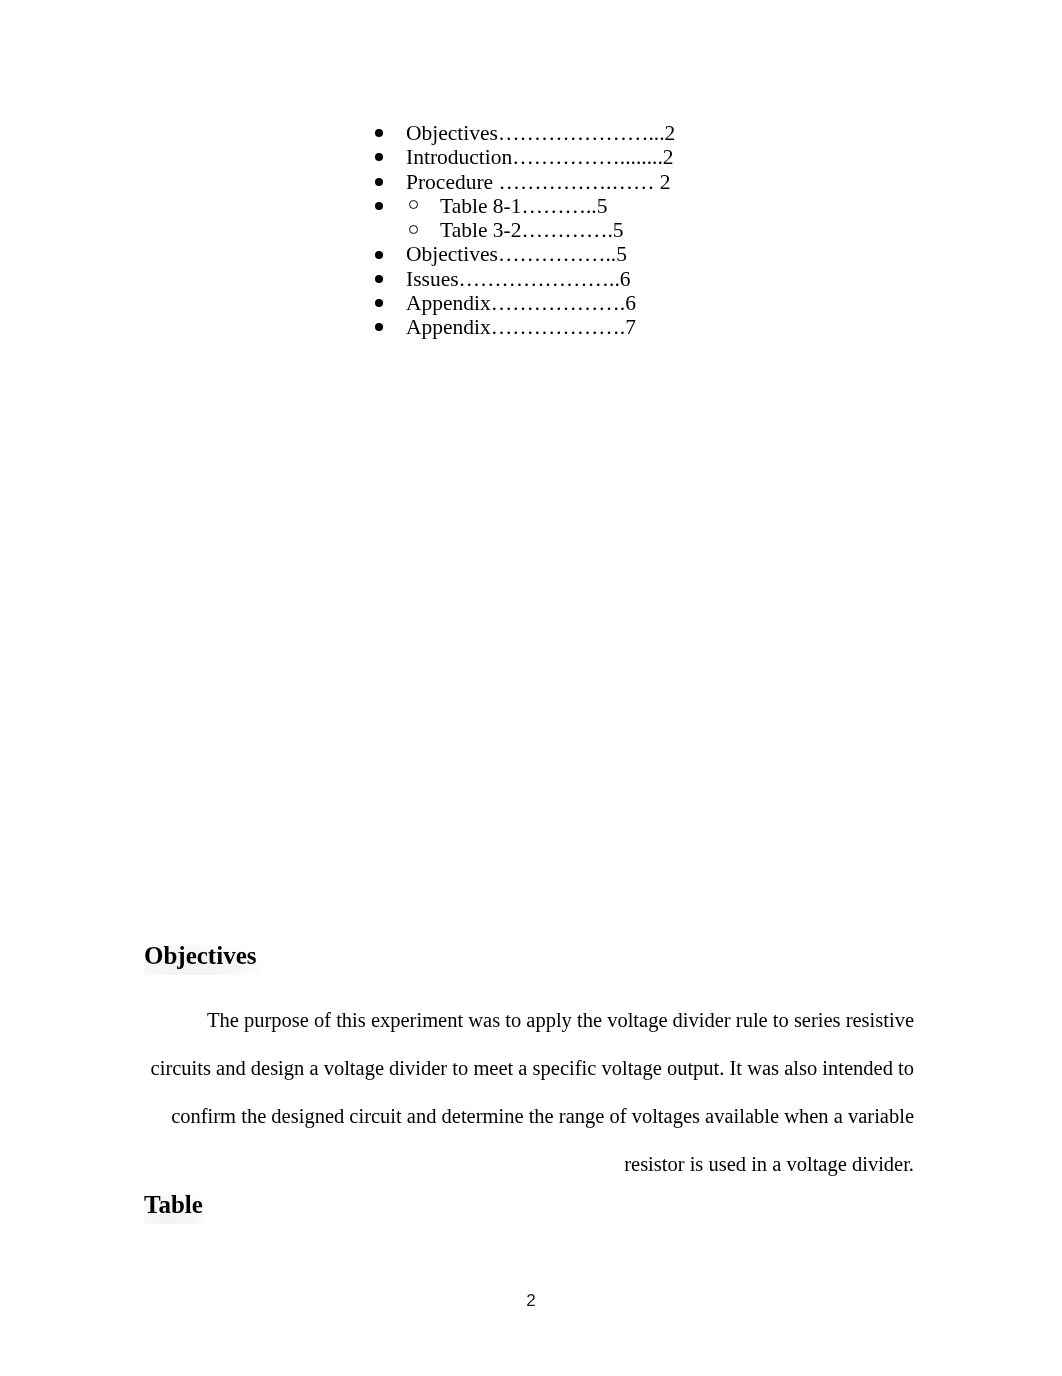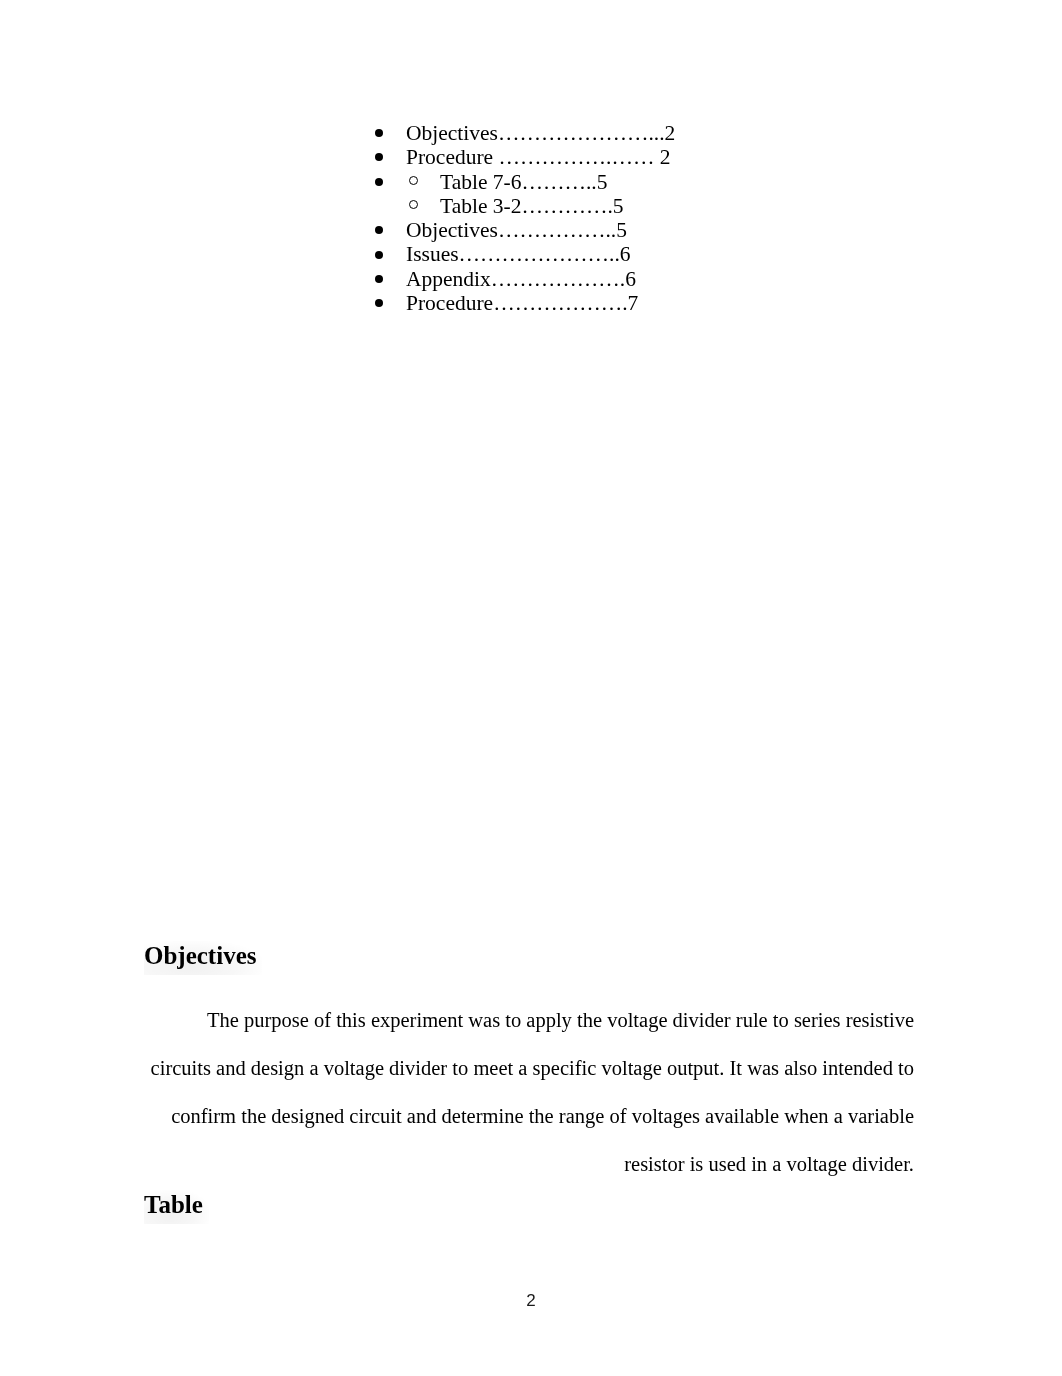--- a/index.html
+++ b/index.html
@@ -125,6 +125,7 @@
   <nav class="toc">
     <ul class="toc-list" id="toc-list">
         <li class="toc-item level-1"><span class="toc-bullet"><span class="bullet-disc"></span></span><span>Objectives…………………...2</span></li>
+        <li class="toc-item level-1"><span class="toc-bullet"><span class="bullet-disc"></span></span><span>Introduction……………........2</span></li>
         <li class="toc-item level-1"><span class="toc-bullet"><span class="bullet-disc"></span></span><span>Procedure …………….…… 2</span></li>
         <li class="toc-item level-1"><span class="toc-bullet"><span class="bullet-disc"></span></span></li>
         <li class="toc-item level-2"><span class="toc-bullet"><span class="bullet-circle"></span></span><span>Table 7-6………..5</span></li>

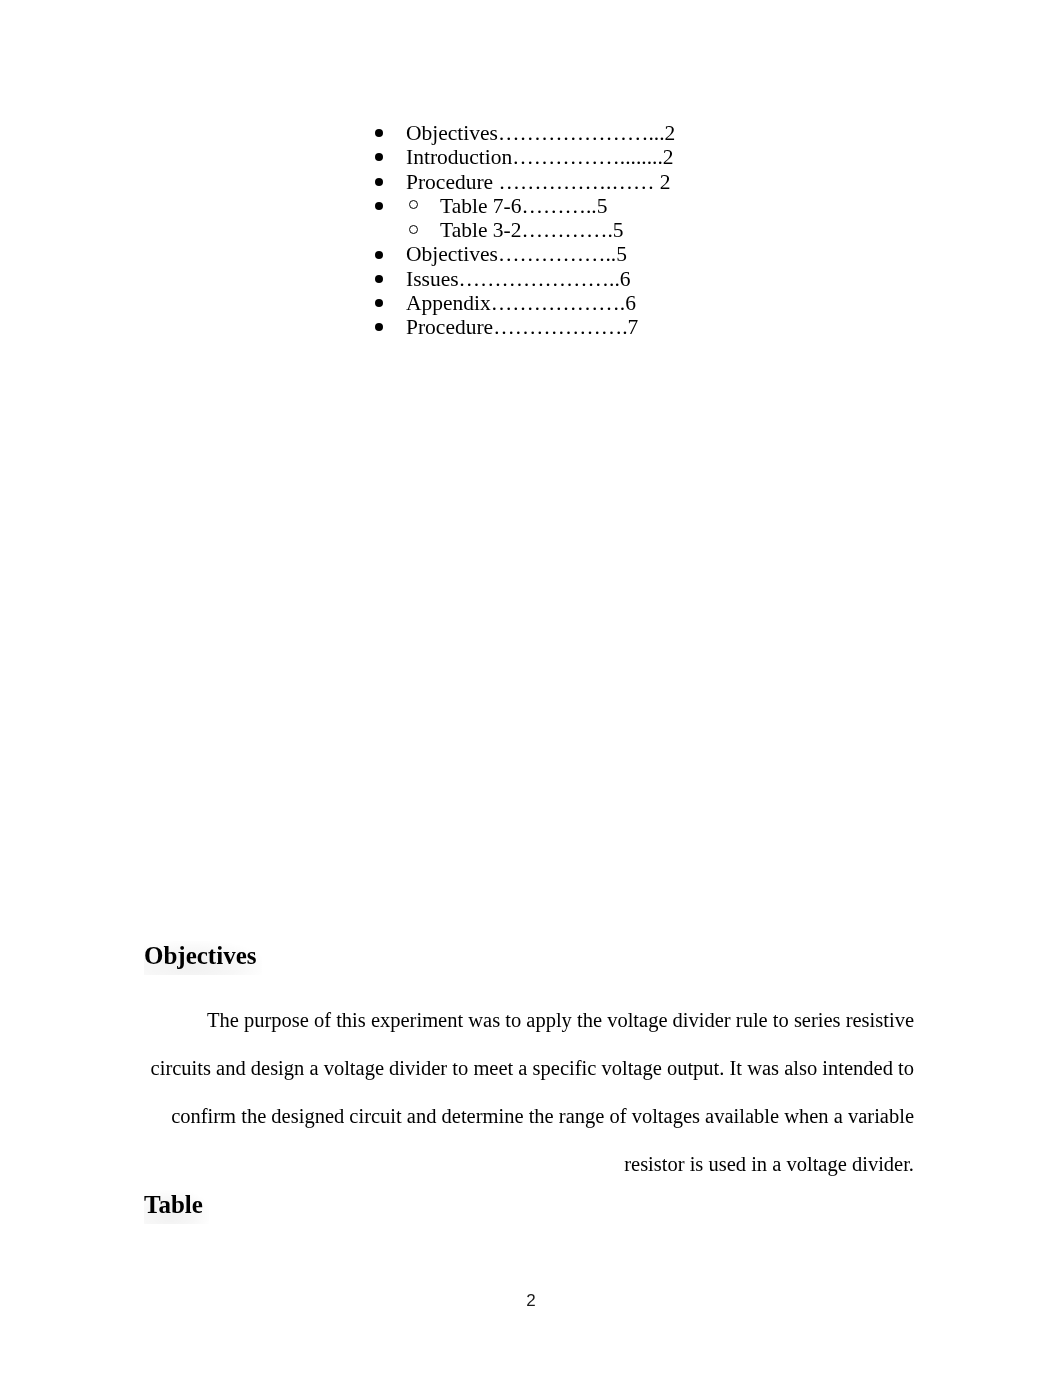--- a/index.html
+++ b/index.html
@@ -128,7 +128,7 @@
         <li class="toc-item level-1"><span class="toc-bullet"><span class="bullet-disc"></span></span><span>Introduction……………........2</span></li>
         <li class="toc-item level-1"><span class="toc-bullet"><span class="bullet-disc"></span></span><span>Procedure …………….…… 2</span></li>
         <li class="toc-item level-1"><span class="toc-bullet"><span class="bullet-disc"></span></span></li>
-        <li class="toc-item level-2"><span class="toc-bullet"><span class="bullet-circle"></span></span><span>Table 7-6………..5</span></li>
+        <li class="toc-item level-2"><span class="toc-bullet"><span class="bullet-circle"></span></span><span>Table 8-1………..5</span></li>
         <li class="toc-item level-2"><span class="toc-bullet"><span class="bullet-circle"></span></span><span>Table 3-2………….5</span></li>
         <li class="toc-item level-1"><span class="toc-bullet"><span class="bullet-disc"></span></span><span>Objectives……………..5</span></li>
         <li class="toc-item level-1"><span class="toc-bullet"><span class="bullet-disc"></span></span><span>Issues…………………..6</span></li>

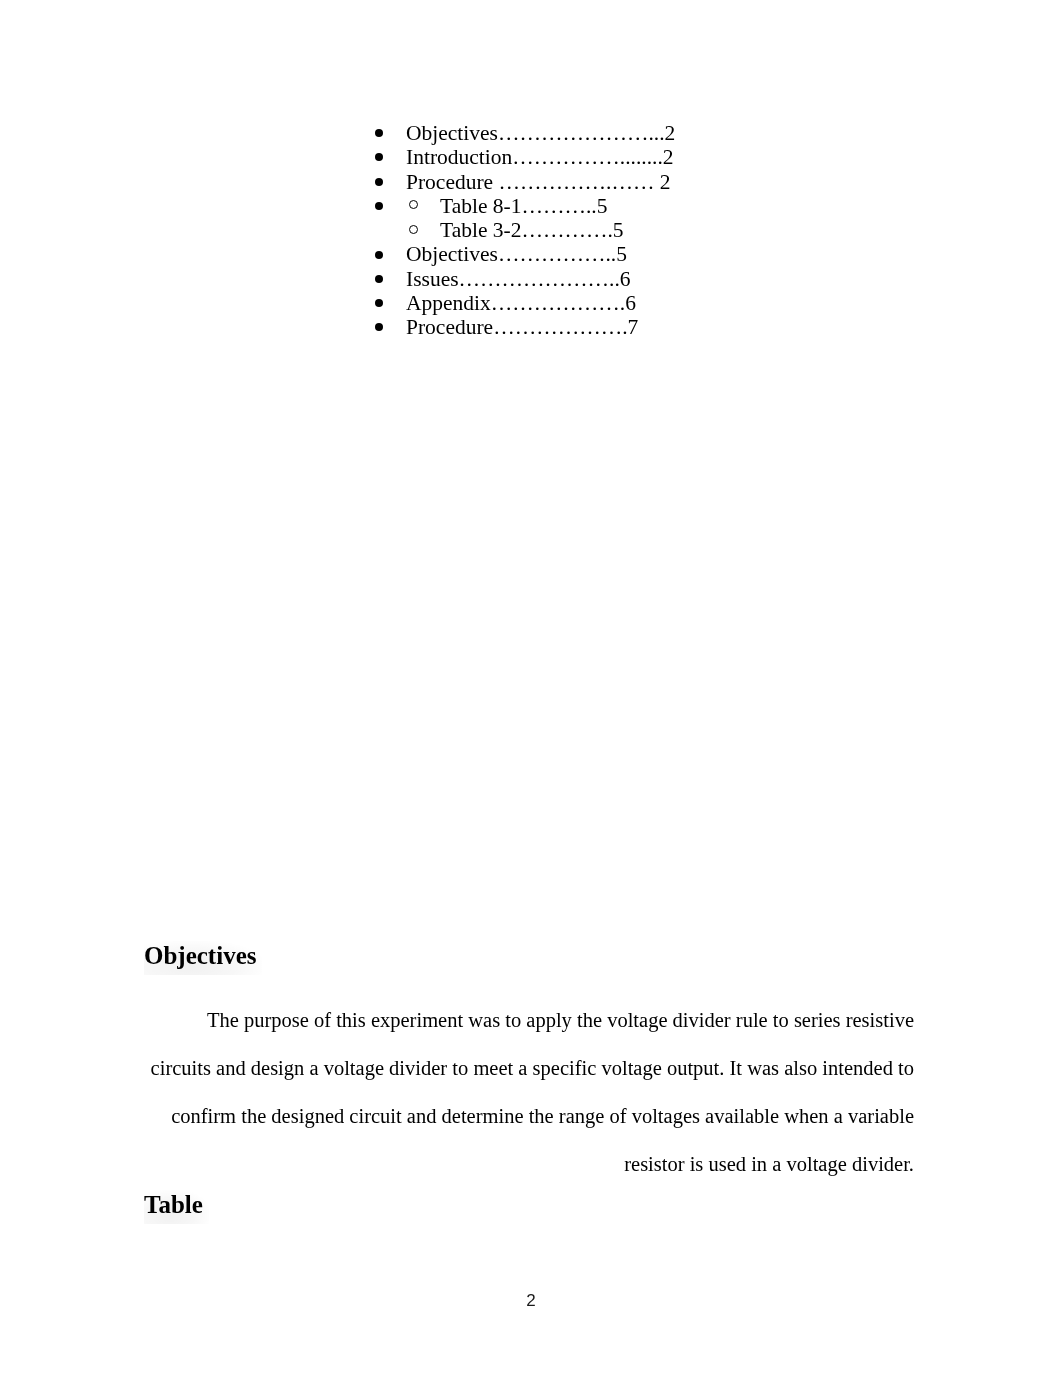--- a/index.html
+++ b/index.html
@@ -133,7 +133,7 @@
         <li class="toc-item level-1"><span class="toc-bullet"><span class="bullet-disc"></span></span><span>Objectives……………..5</span></li>
         <li class="toc-item level-1"><span class="toc-bullet"><span class="bullet-disc"></span></span><span>Issues…………………..6</span></li>
         <li class="toc-item level-1"><span class="toc-bullet"><span class="bullet-disc"></span></span><span>Appendix……………….6</span></li>
-        <li class="toc-item level-1"><span class="toc-bullet"><span class="bullet-disc"></span></span><span>Procedure……………….7</span></li>
+        <li class="toc-item level-1"><span class="toc-bullet"><span class="bullet-disc"></span></span><span>Appendix……………….7</span></li>
       </ul>
   </nav>
 

